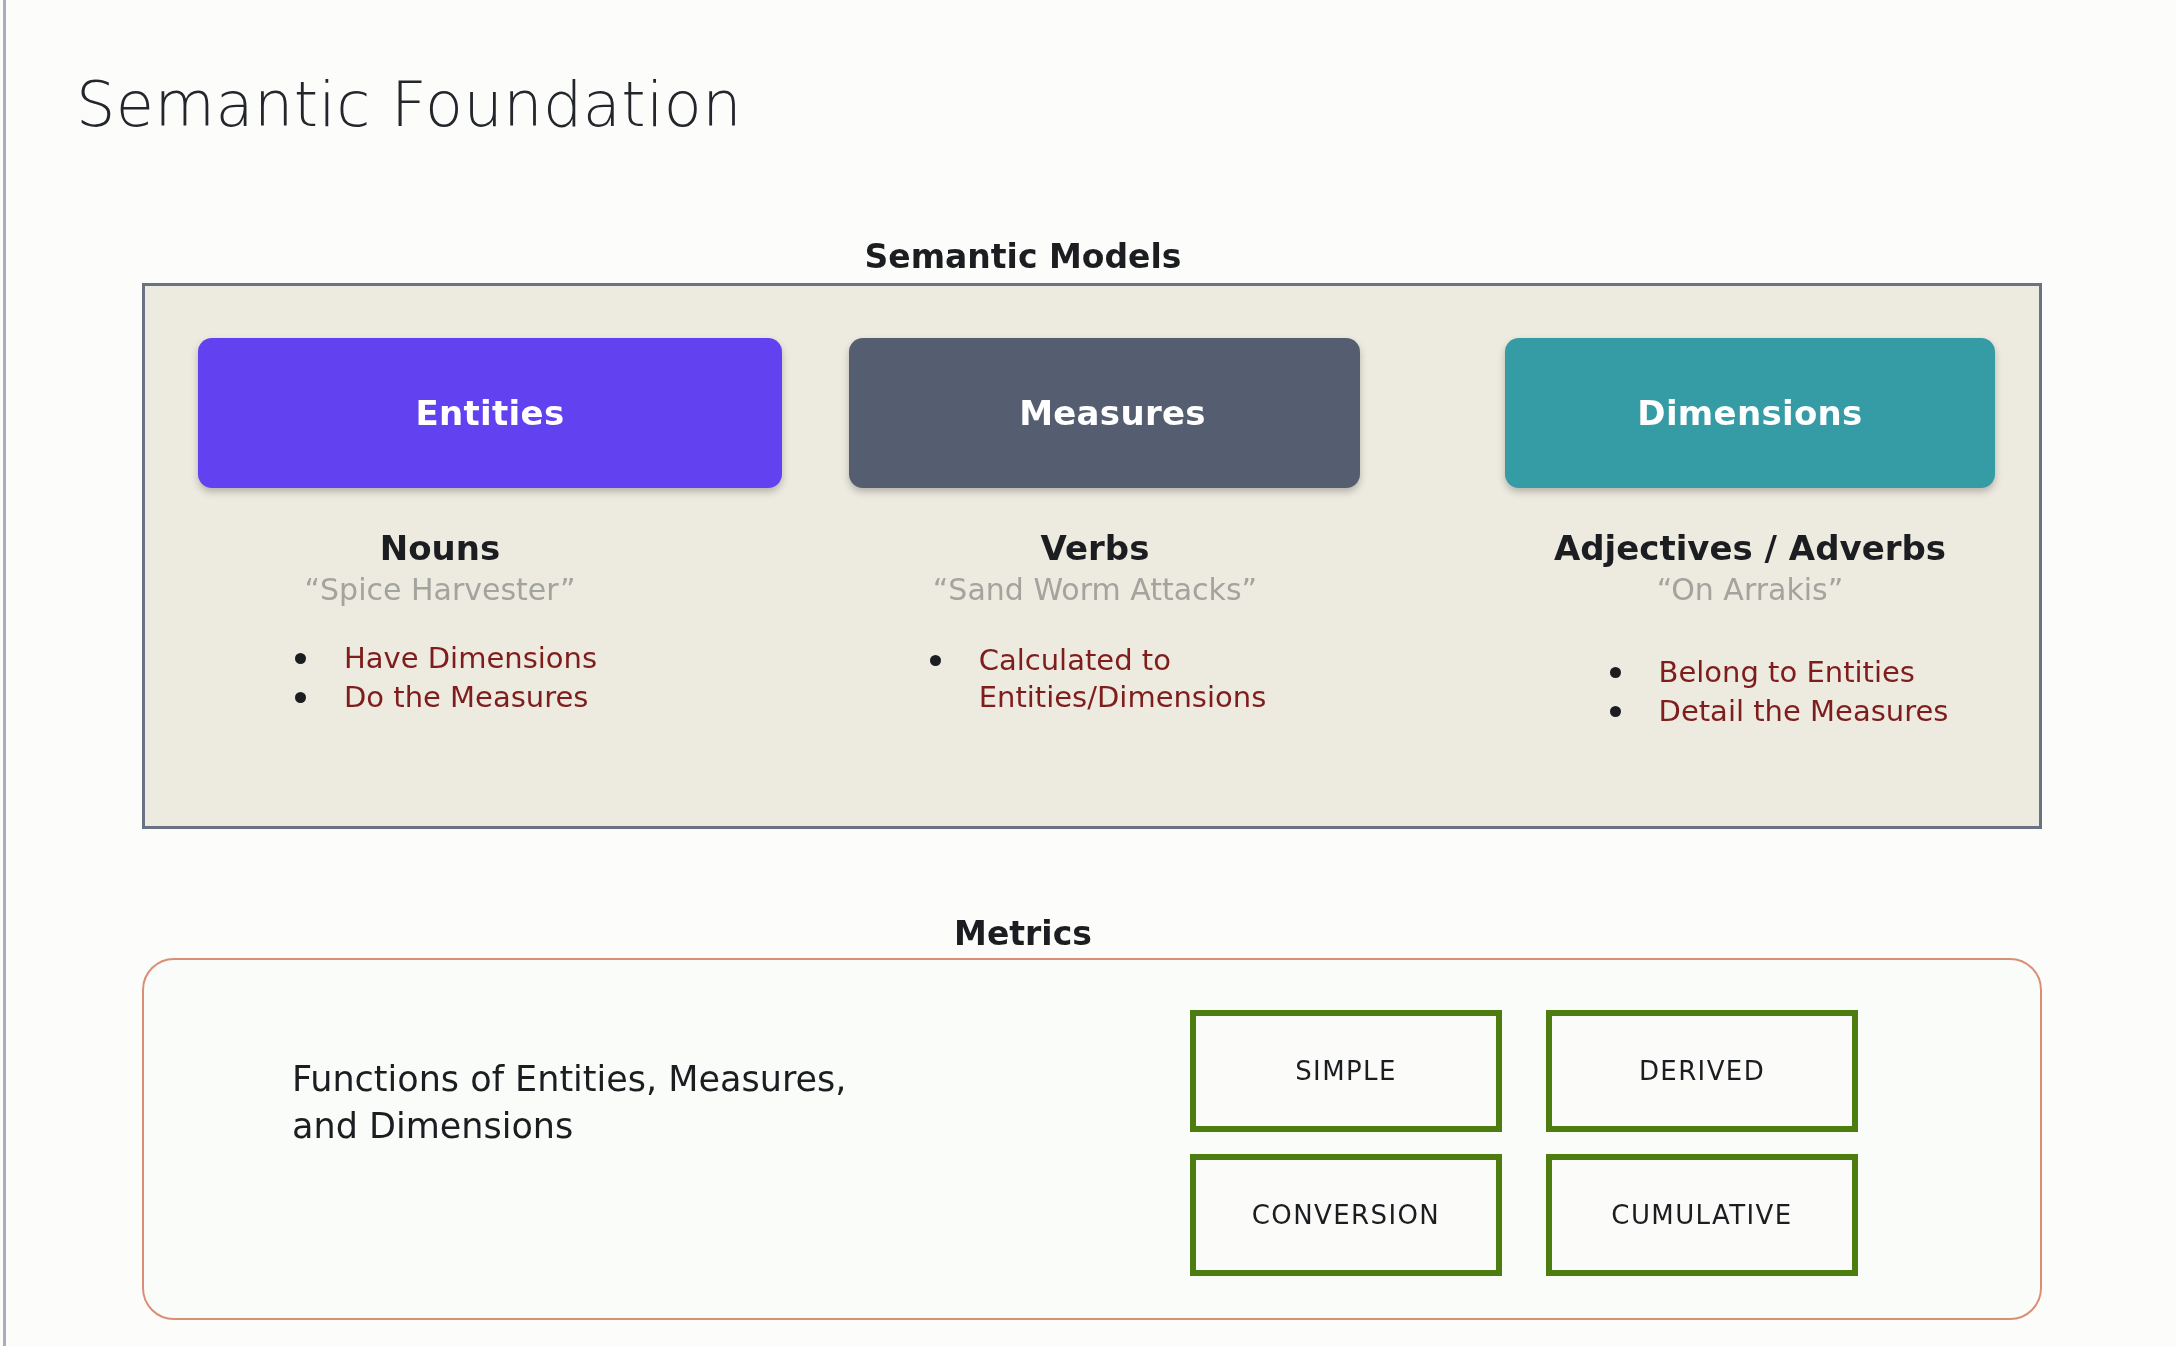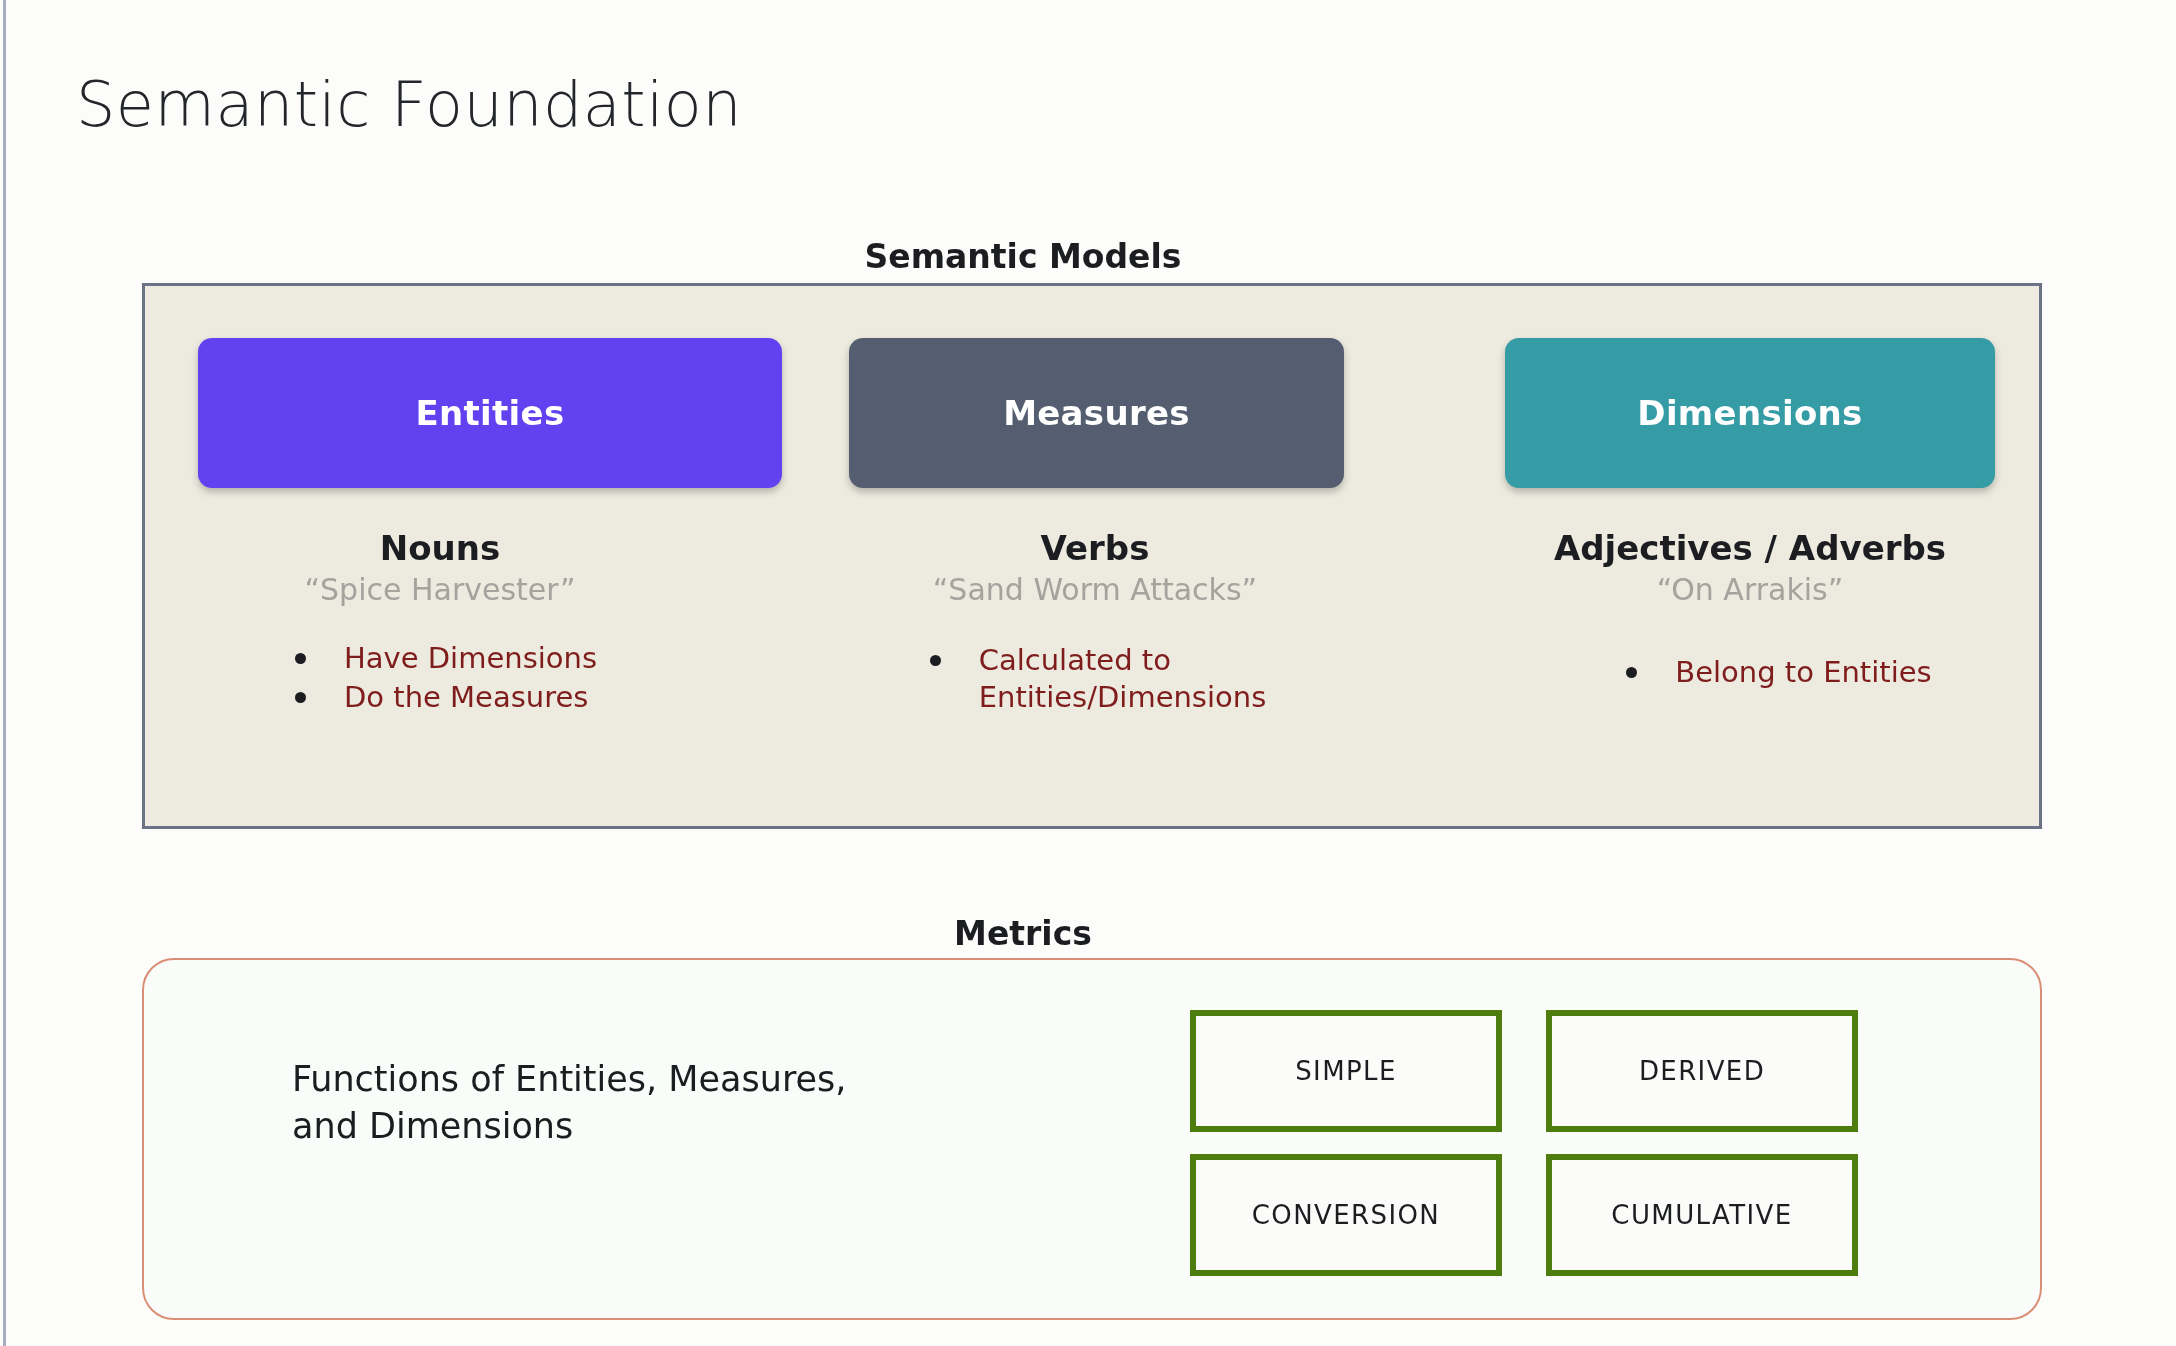--- a/index.html
+++ b/index.html
@@ -216,7 +216,7 @@
     <div class="concept-card card-0" id="card0" style="background: rgb(97, 65, 240);">
       <span class="card-label">Entities</span>
     </div>
-    <div class="concept-card card-1" id="card1" style="background: rgb(85, 94, 112);">
+    <div class="concept-card card-1" id="card1" style="background: rgb(85, 94, 112); padding-left: 16px;">
       <span class="card-label">Measures</span>
     </div>
     <div class="concept-card card-2" id="card2" style="background: rgb(53, 155, 164);">

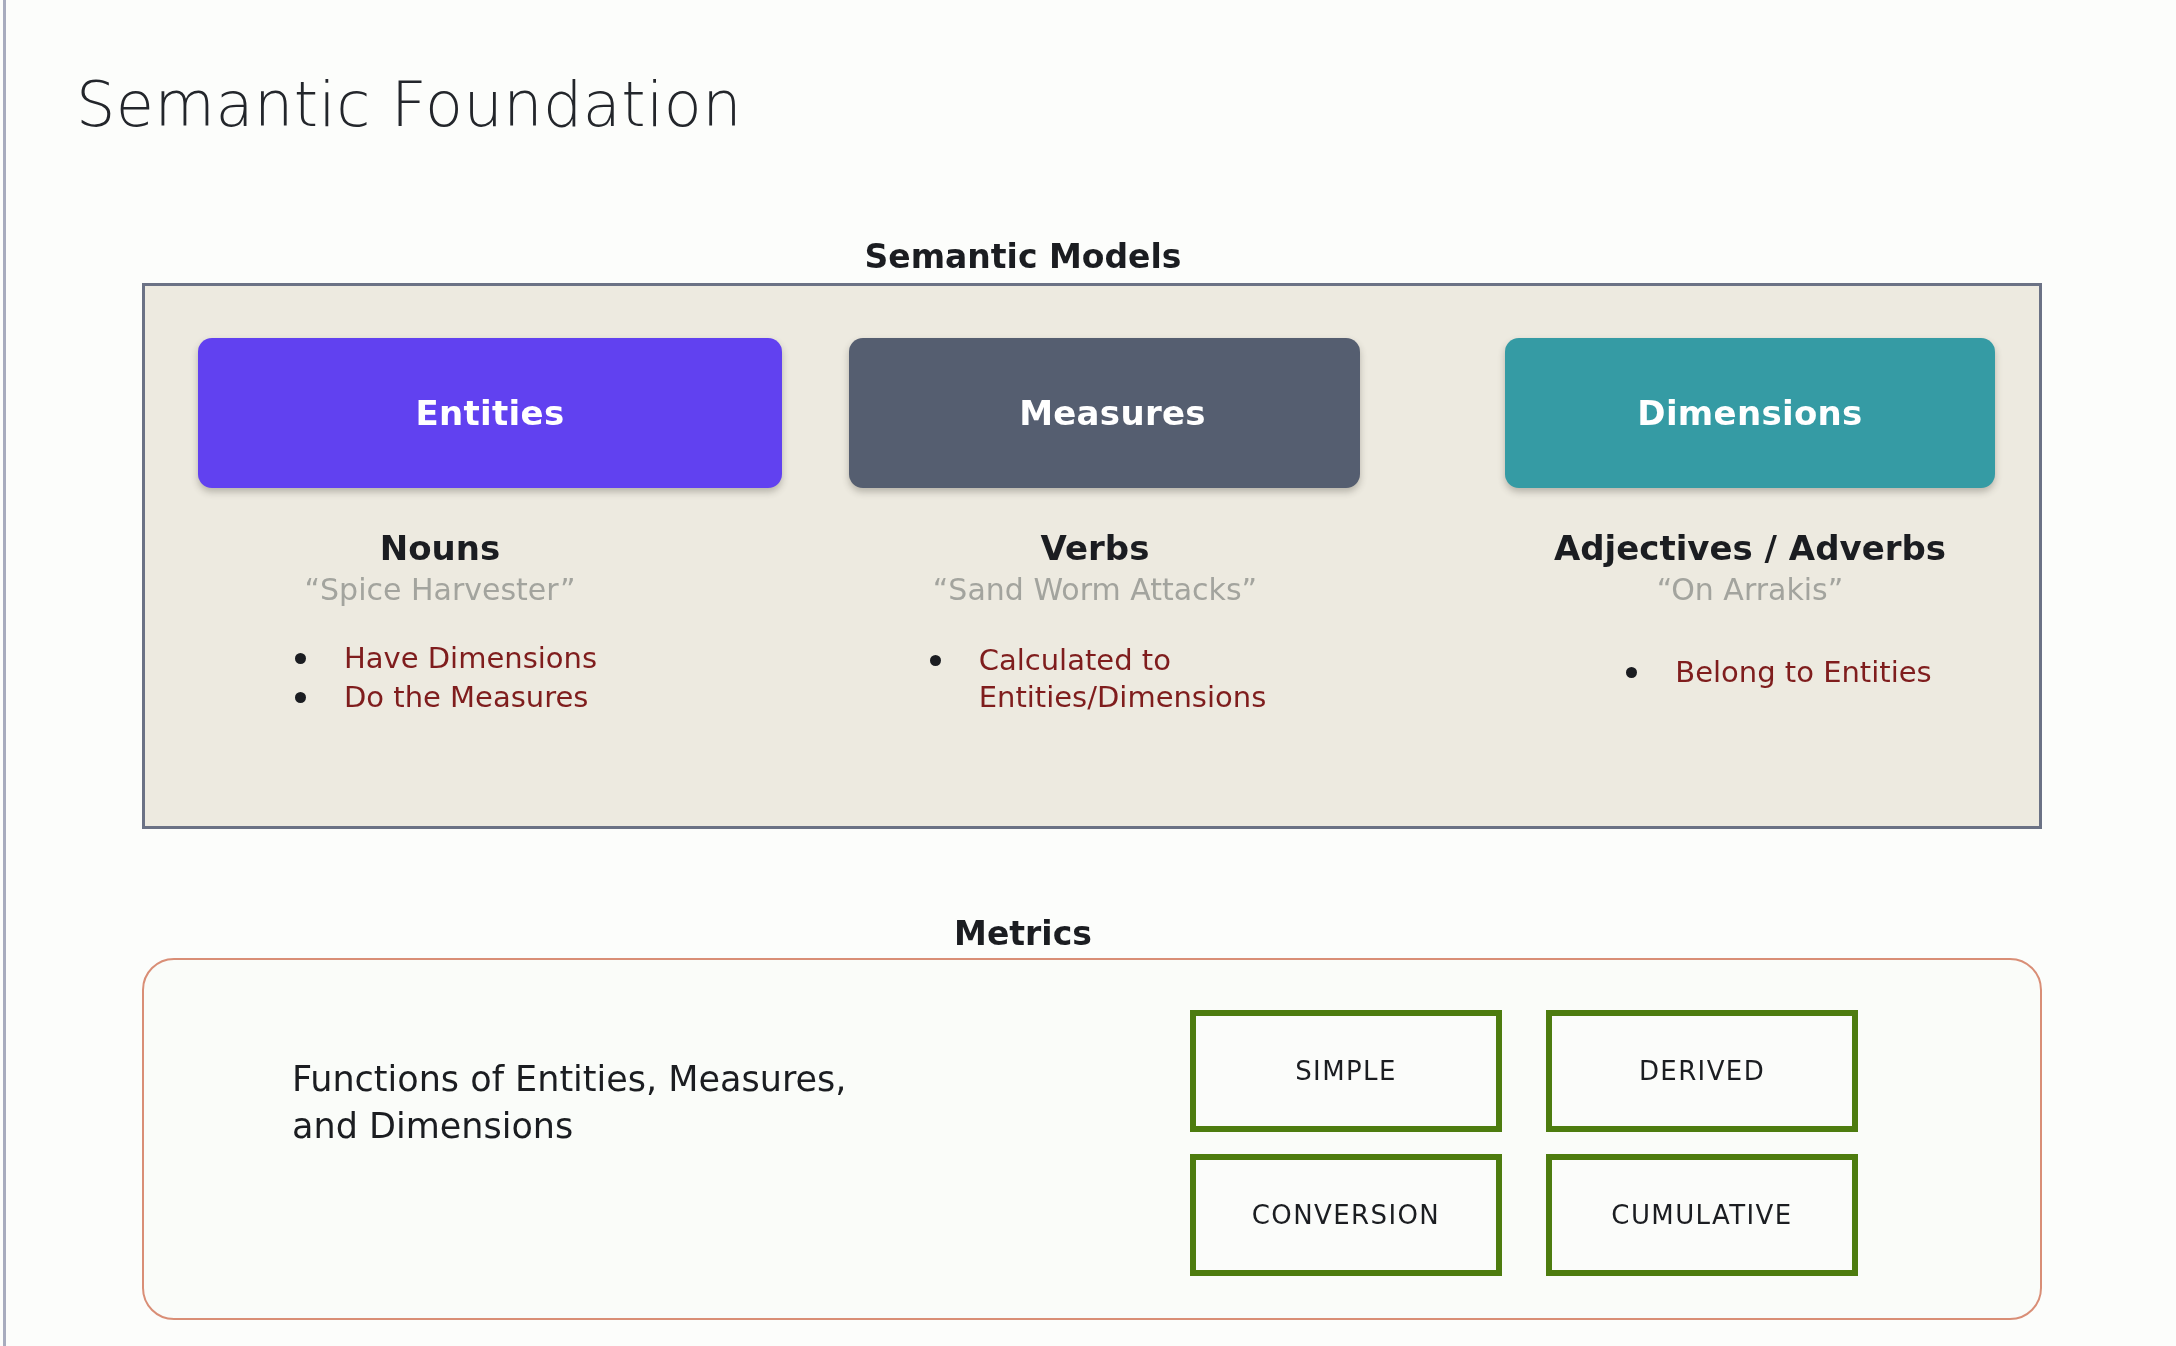--- a/index.html
+++ b/index.html
@@ -259,6 +259,10 @@
         <span class="bullet-dot"></span>
         <span class="bullet-text">Belong to Entities</span>
       </li>
+      <li>
+        <span class="bullet-dot"></span>
+        <span class="bullet-text">Detail the Measures</span>
+      </li>
     </ul>
   </div>
 

